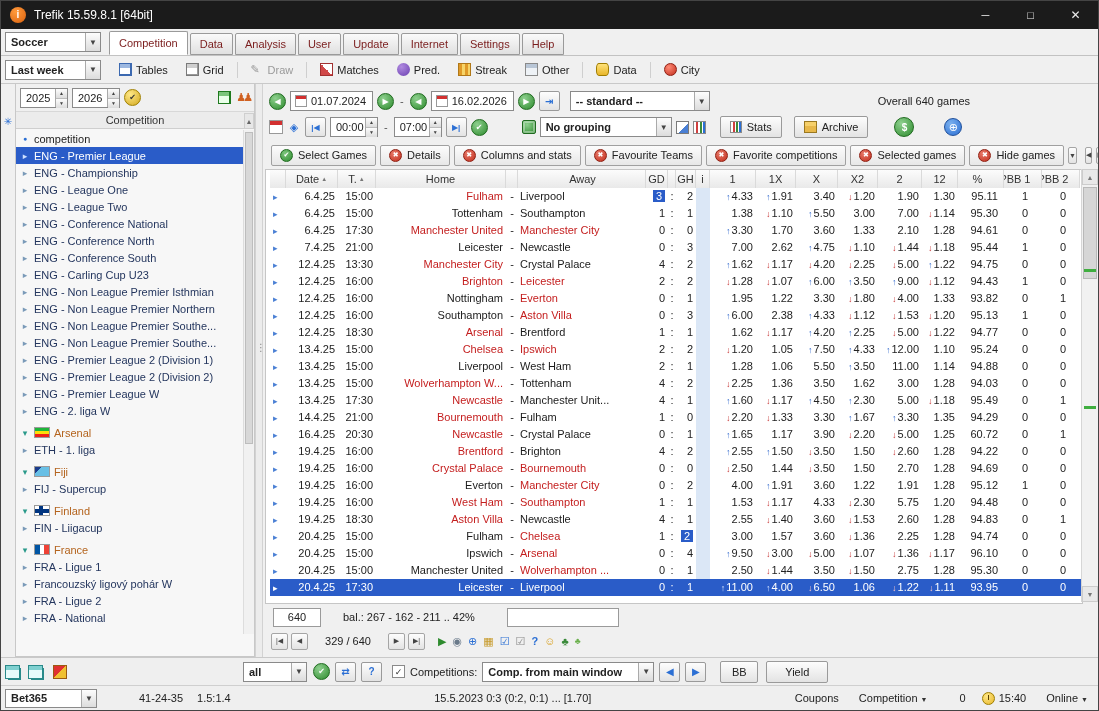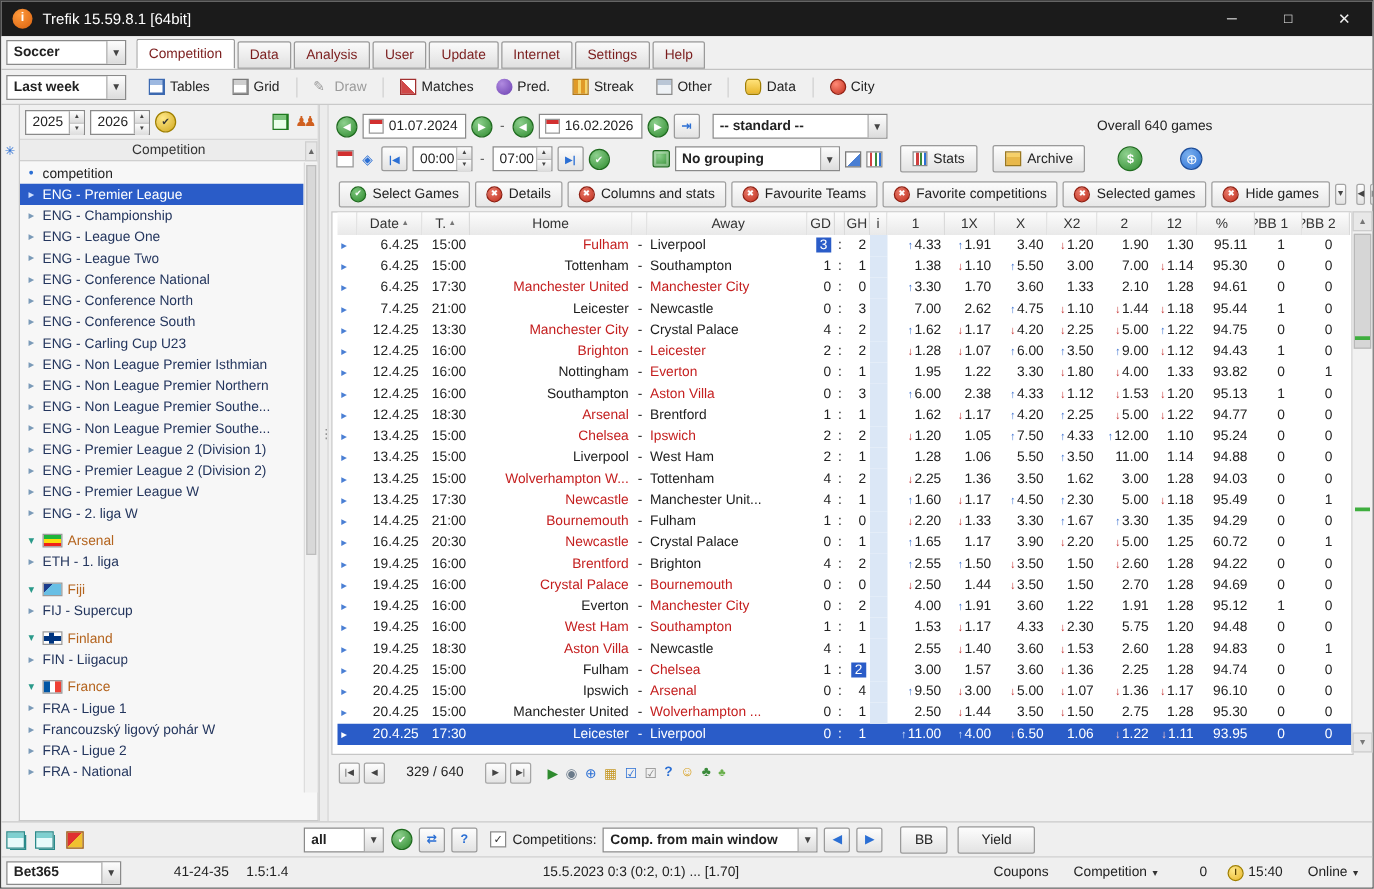--- a/index.html
+++ b/index.html
@@ -1110,6 +1110,11 @@
           </div>
       </div>
 
+      <div class="sumrow">
+        <span class="sumbox">640</span>
+        <span class="sumtext">bal.: 267 - 162 - 211 .. 42%</span>
+        <span class="sumbox empty"></span>
+      </div>
 
       <div class="navrow">
         <span class="mini">|◀</span>

